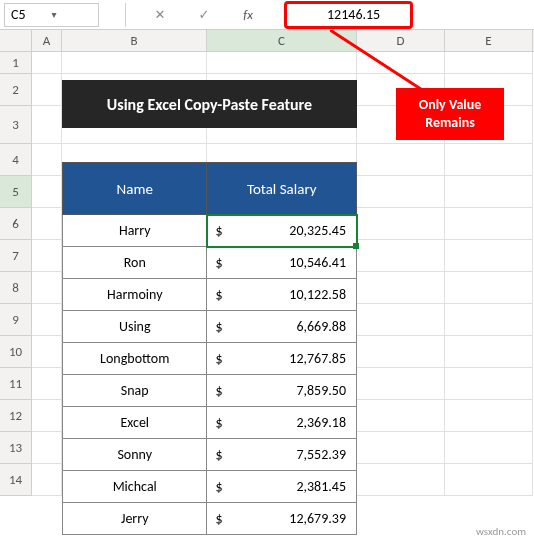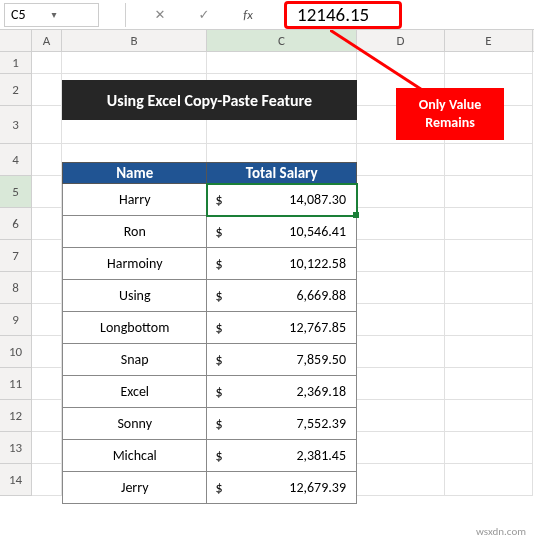--- a/index.html
+++ b/index.html
@@ -48,7 +48,7 @@
   padding: 0 30px 0 10px;
   margin-left: 4px;
 }
-.fb-value { font-size: 19px; }
+.fb-value { font-size: 14px; margin-left: 30px; }
 
 .grid {
   position: relative;

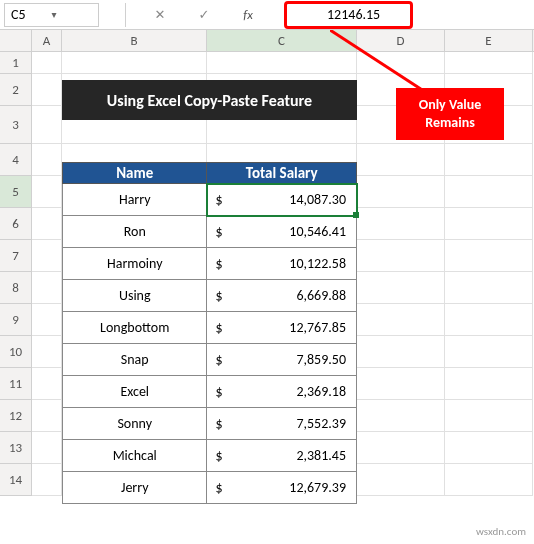--- a/index.html
+++ b/index.html
@@ -110,7 +110,7 @@
   left: 62px;
   top: 80px;
   width: 295px;
-  height: 40px;
+  height: 48px;
   background: #262626;
   color: #fff;
   font-weight: bold;

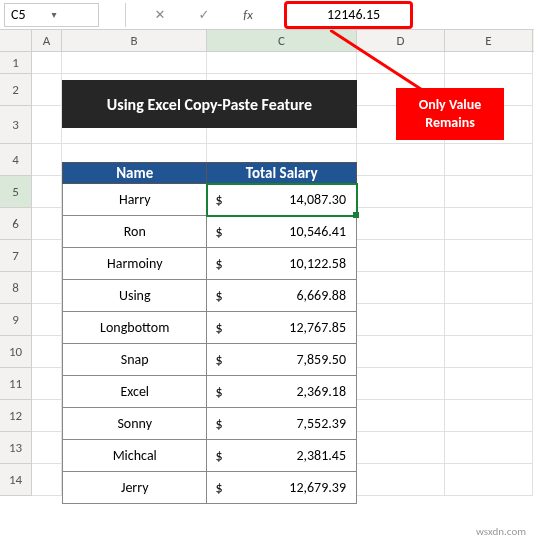--- a/index.html
+++ b/index.html
@@ -130,9 +130,9 @@
 .data-table th {
   background: #205493;
   color: #fff;
-  font-weight: bold;
+  font-weight: normal;
   font-size: 15px;
-  height: 21px;
+  height: 52px;
   border: 1px solid #555;
 }
 .data-table td {

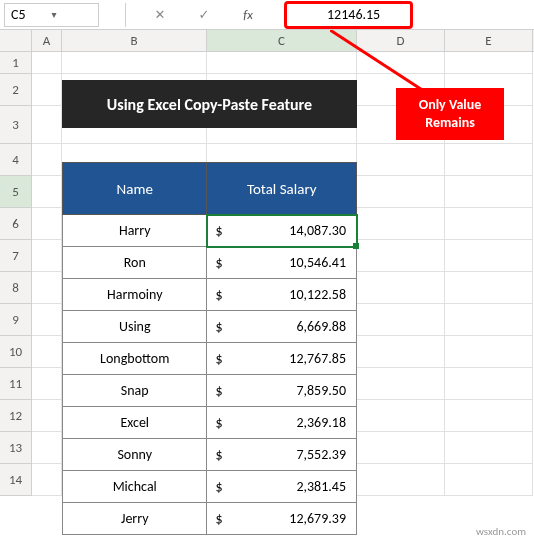--- a/index.html
+++ b/index.html
@@ -351,7 +351,7 @@
         <td class="sal-col active-cell">
           <div class="sal-cell">
             <span>$</span>
-            <span>14,087.30</span>
+            <span>20,325.45</span>
           </div>
         </td>
       </tr>

